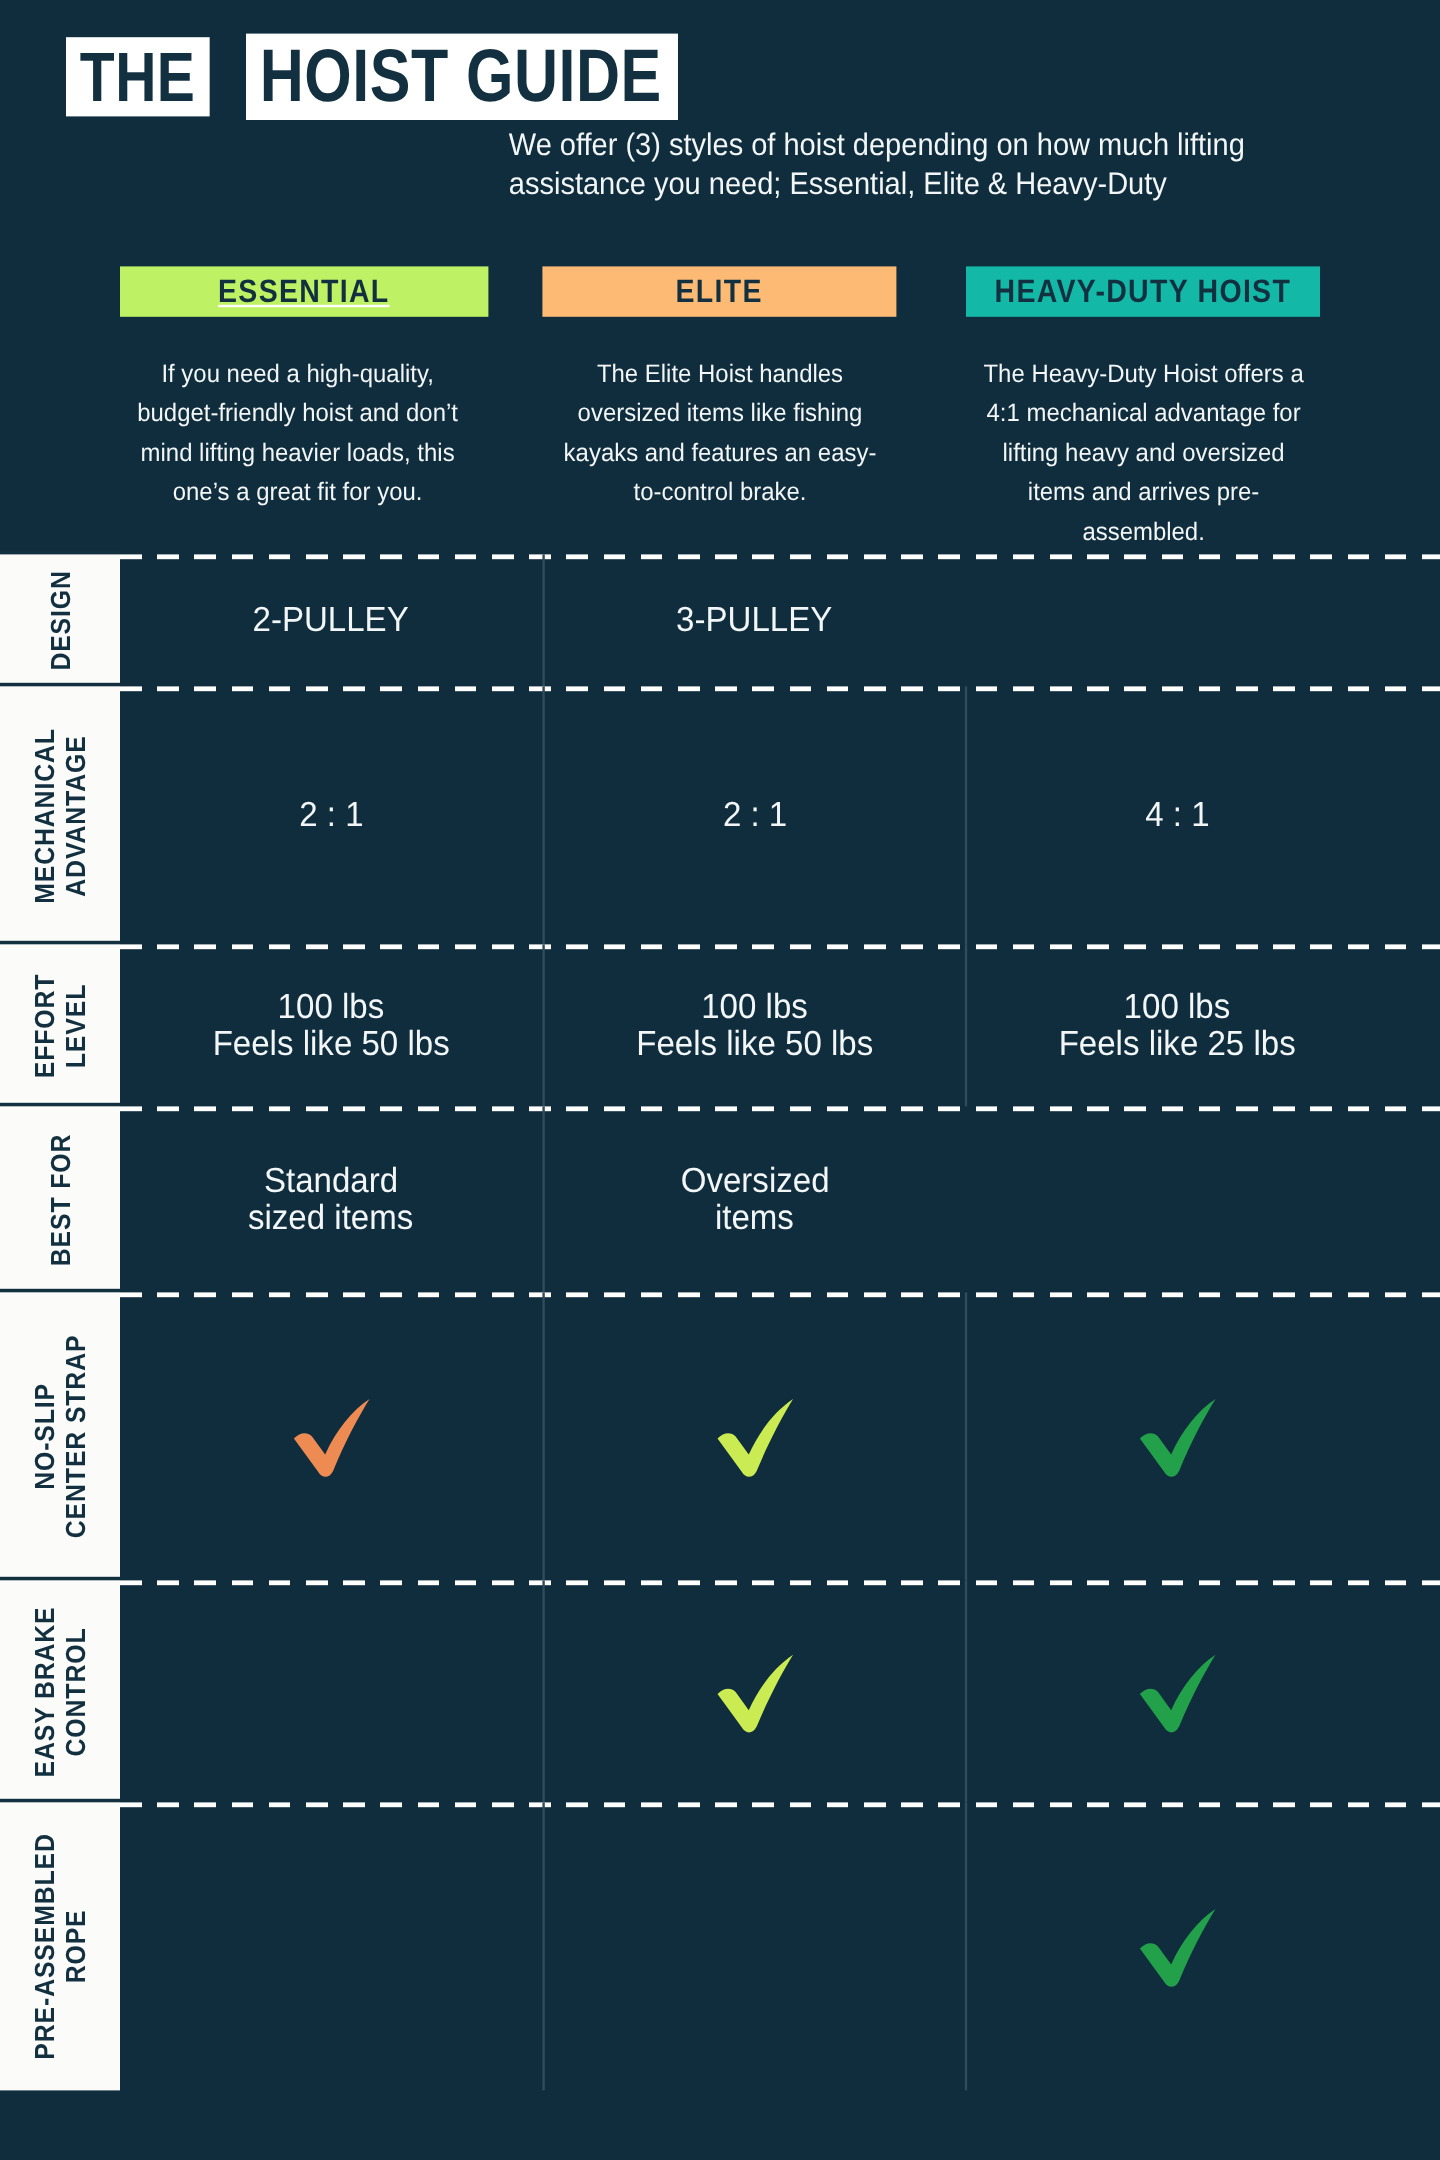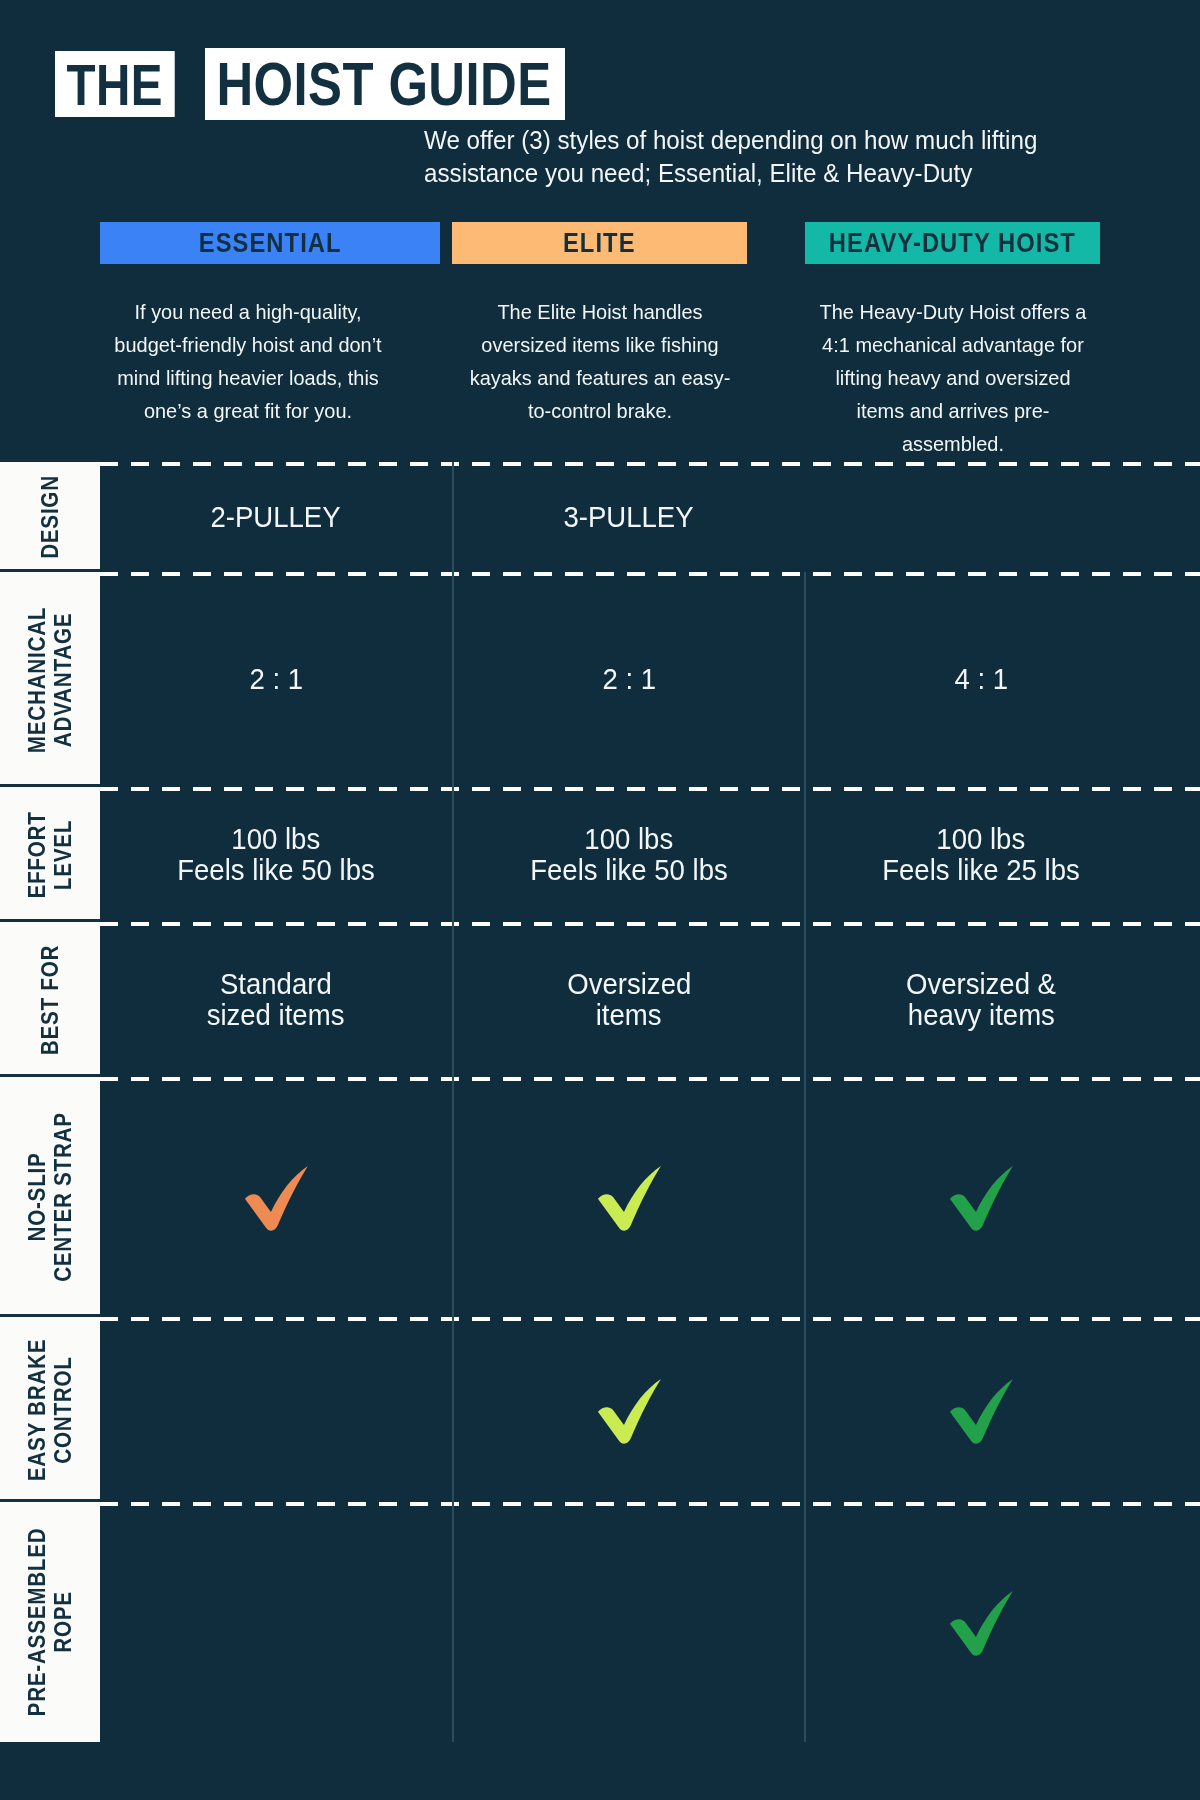--- a/index.html
+++ b/index.html
@@ -11,7 +11,7 @@
   }
 
   
-  #header { position:absolute; left:0; top:0; width:1168px; height:210px;margin-top:20px; }
+  #header { position:absolute; left:0; top:0; width:1168px; height:210px; }
   .title-block { position:absolute; left:55px; top:26px; }
   .title-the, .title-main {
     background:#ffffff; color:#12303f;

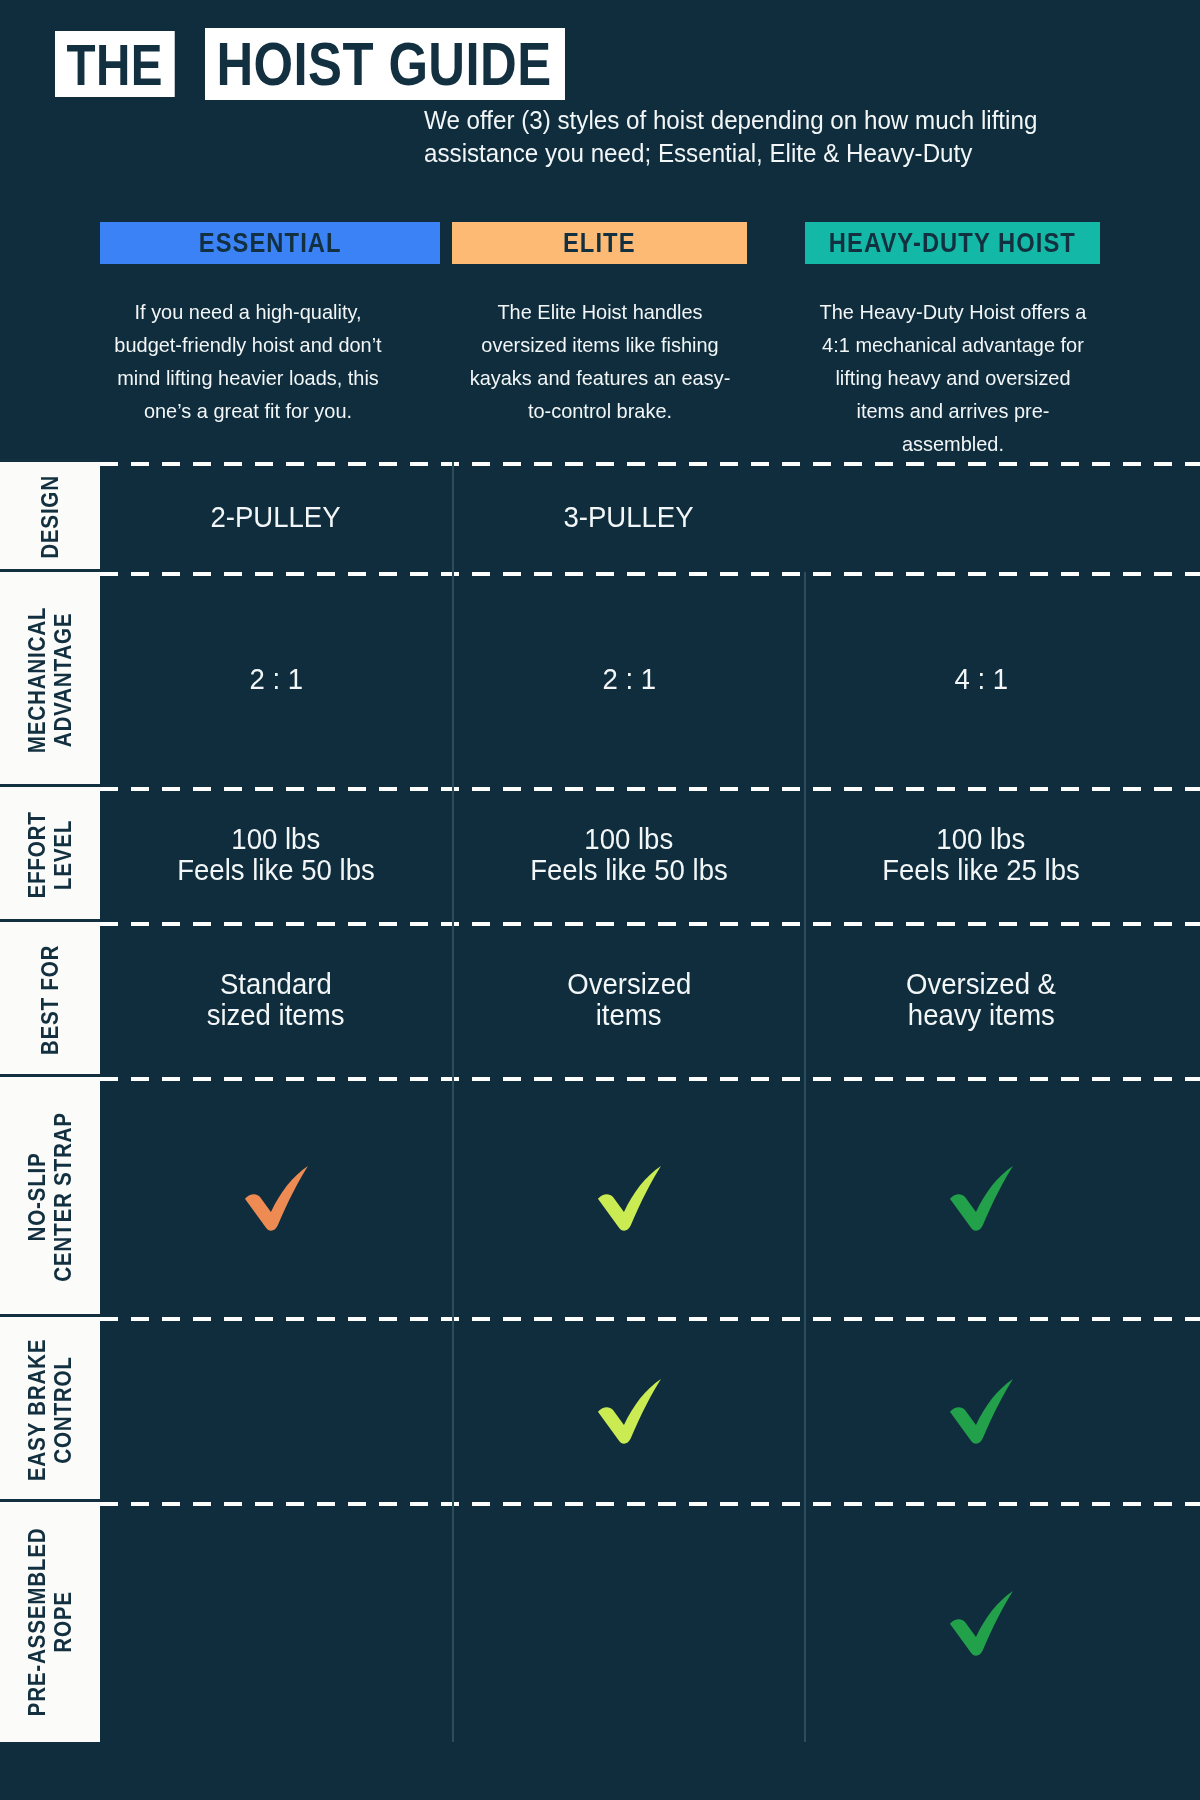--- a/index.html
+++ b/index.html
@@ -43,7 +43,7 @@
     font-weight:bold; font-size:27px; color:#12303f;
     letter-spacing:1.2px; transform:scaleX(0.88);
   }
-  #colhead-0 { left:100px;  width:340px; background:#3b82f6; }
+  #colhead-0 { left:100px;  width:307px; background:#bef264;text-decoration:underline; }
   #colhead-1 { left:452px;  width:295px; background:#fdba74; }
   #colhead-2 { left:805px;  width:295px; background:#14b8a6; }
 

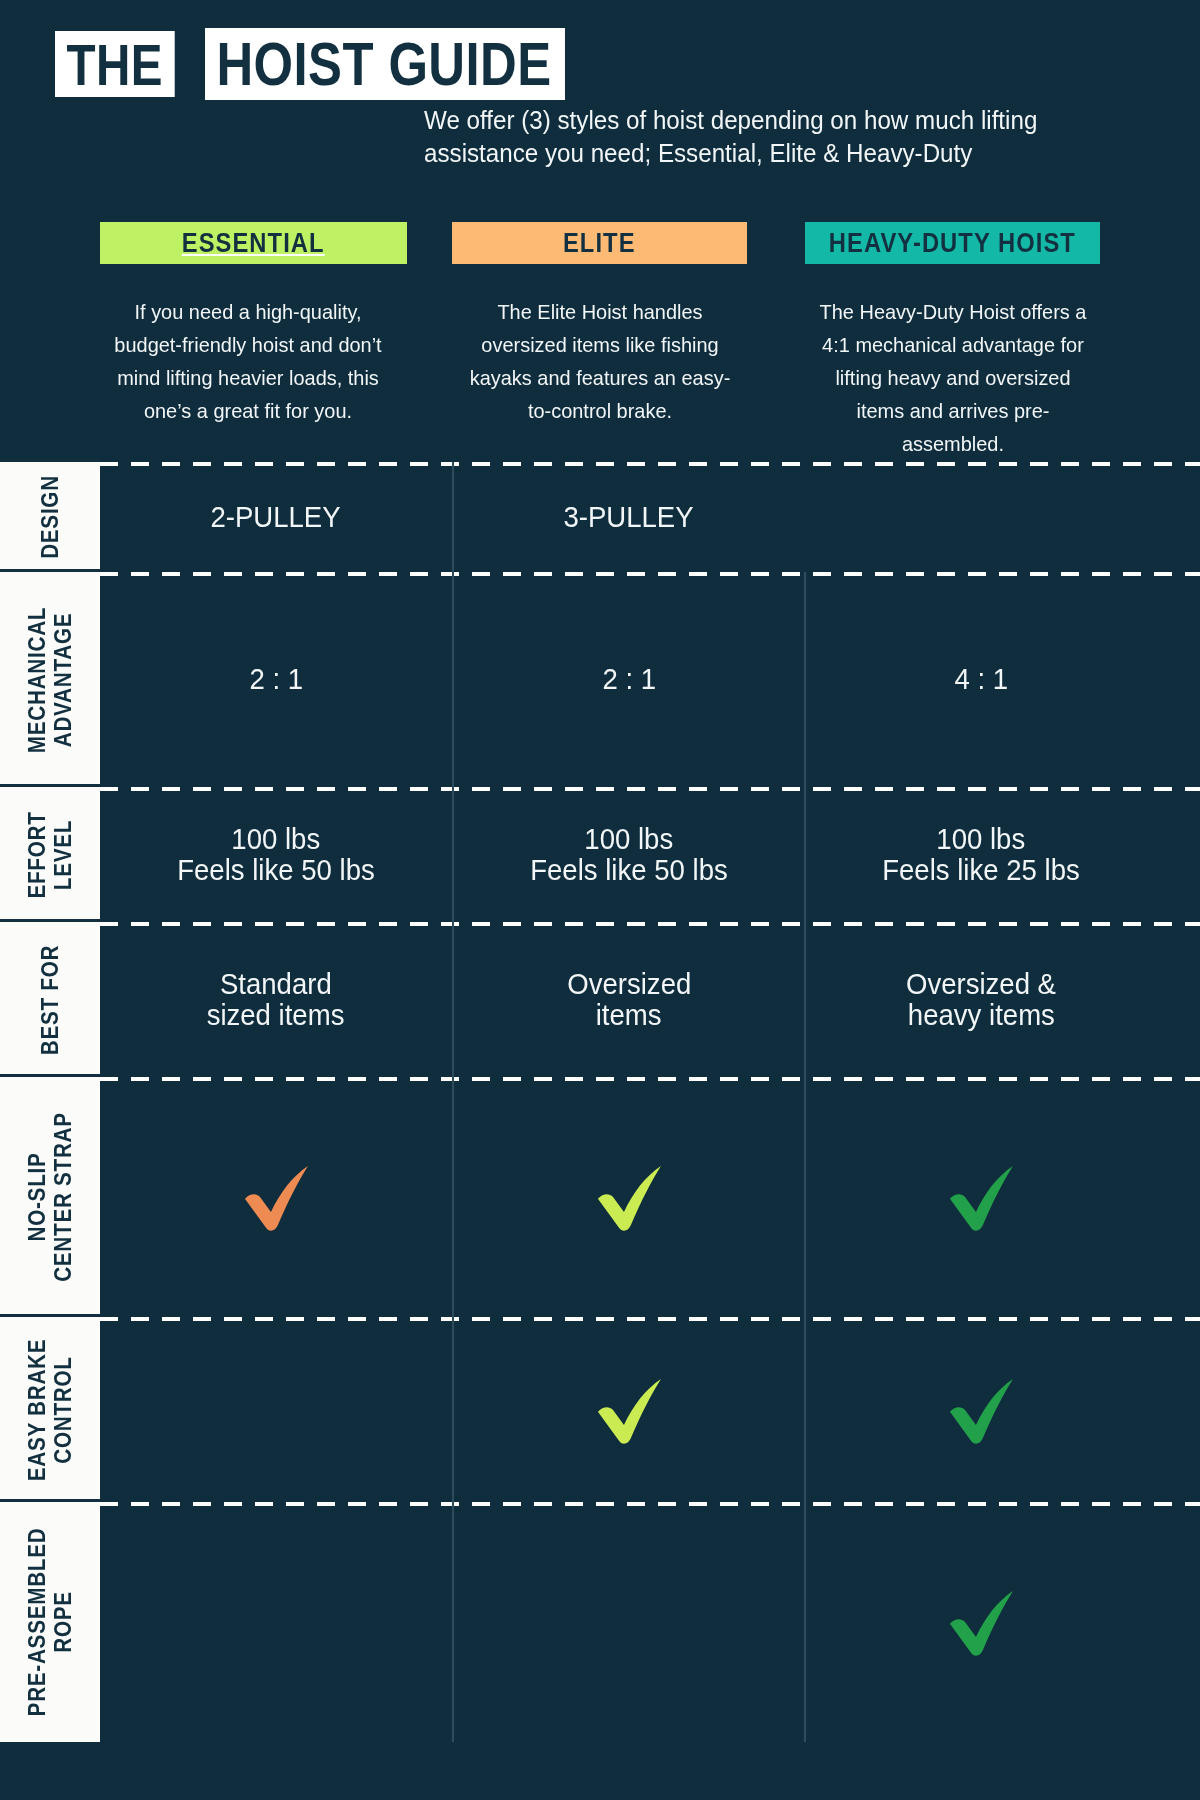--- a/index.html
+++ b/index.html
@@ -209,10 +209,6 @@
           <div class="line">Oversized</div>
           <div class="line">items</div>
         </div>
-        <div class="cell">
-          <div class="line">Oversized &amp;</div>
-          <div class="line">heavy items</div>
-        </div>
       </div>
     </div>
     <div class="row" style="height: 240px;">

